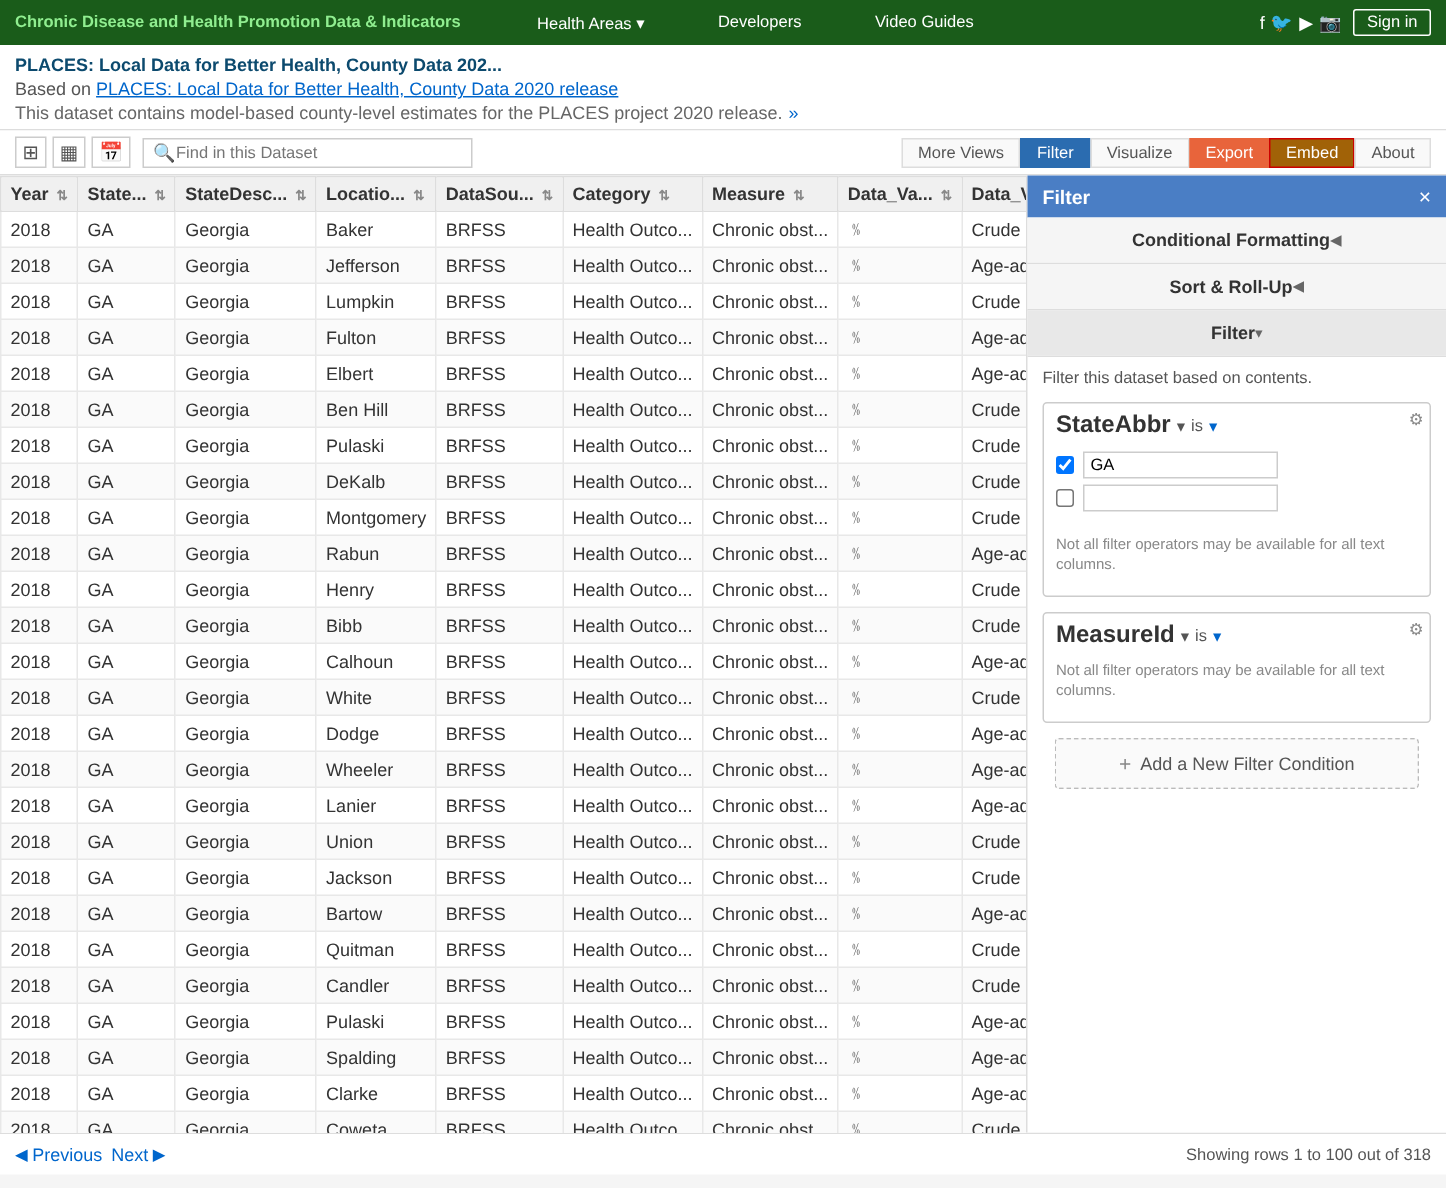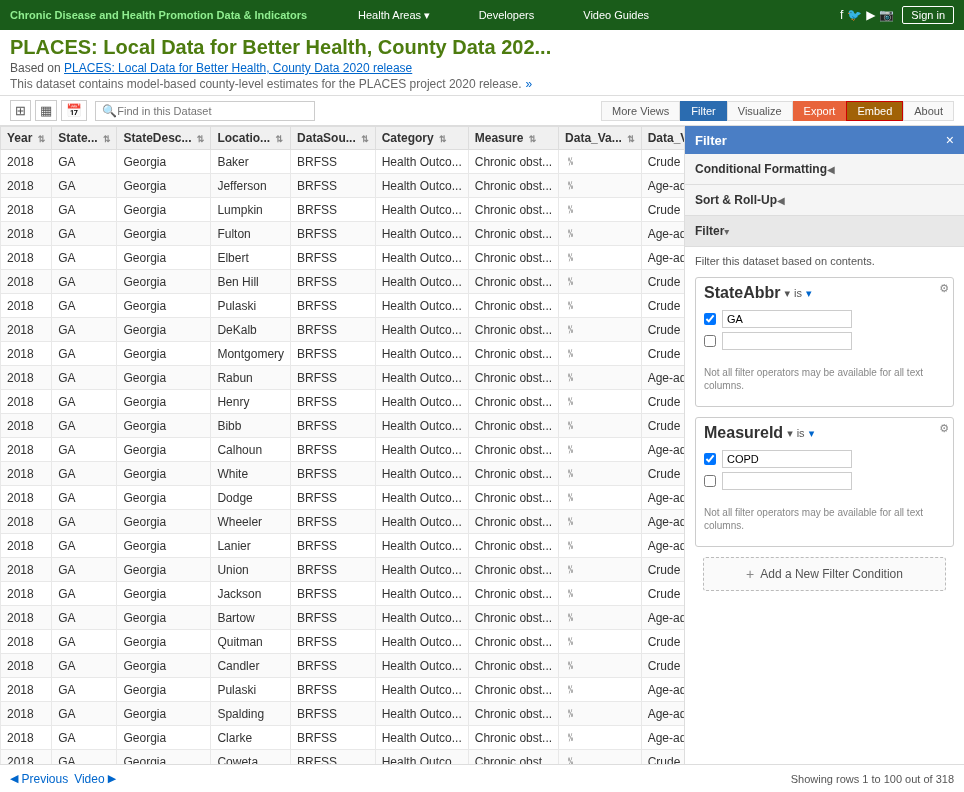--- a/index.html
+++ b/index.html
@@ -25,7 +25,7 @@
 
     
     .header { background: white; padding: 6px 10px 4px; border-bottom: 1px solid #ddd; }
-    .header-title { font-size: 20px; color: #4d7c0f; font-weight: bold; }
+    .header-title { font-size: 12px; color: #0c4a6e; font-weight: bold; }
     .header-sub { font-size: 11px; color: #555; margin-top: 2px; }
     .header-sub a { color: #0066cc; text-decoration: underline; }
     .header-desc { font-size: 11px; color: #666; margin-top: 2px; display: flex; align-items: center; gap: 4px; }

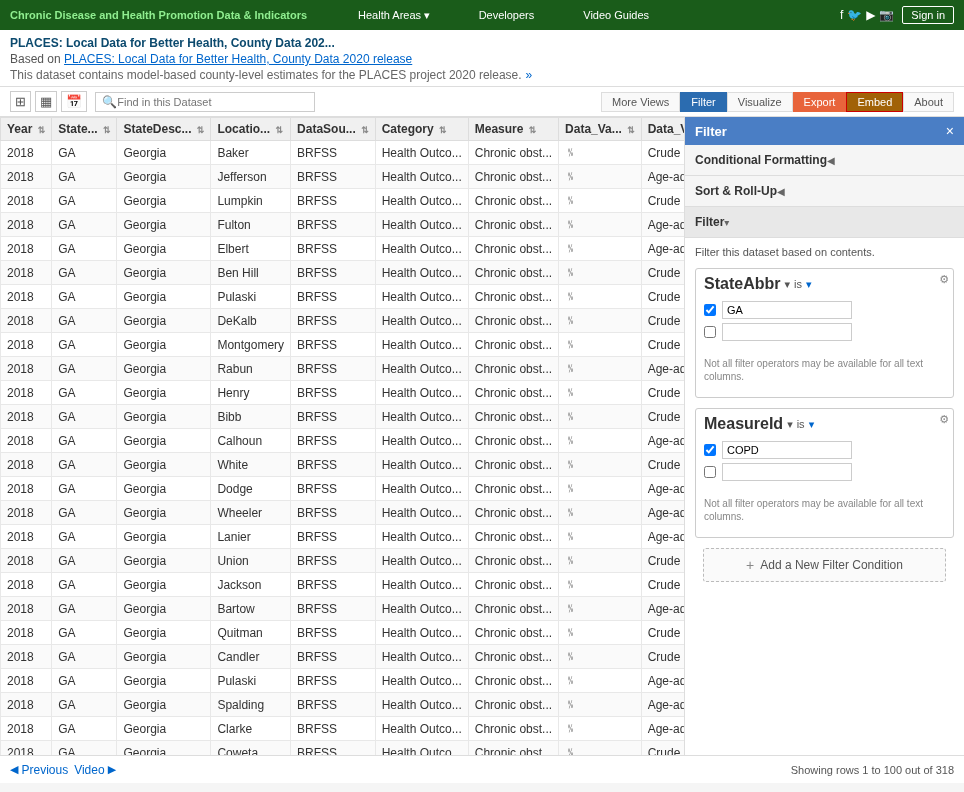--- a/index.html
+++ b/index.html
@@ -60,7 +60,7 @@
     .filter-header-title { font-size: 13px; font-weight: bold; }
     .filter-close { color: white; cursor: pointer; font-size: 14px; }
     .filter-section { border-bottom: 1px solid #ddd; }
-    .filter-section-header { display: flex; align-items: center; justify-content: flex-start; padding: 8px 10px; cursor: pointer; background: #f5f5f5; }
+    .filter-section-header { display: flex; align-items: center; justify-content: center; padding: 8px 10px; cursor: pointer; background: #f5f5f5; }
     .filter-section-title { font-size: 12px; color: #333; font-weight: bold; }
     .filter-section-arrow { font-size: 10px; color: #666; }
     .filter-main { padding: 8px 10px; flex: 1; overflow-y: auto; }

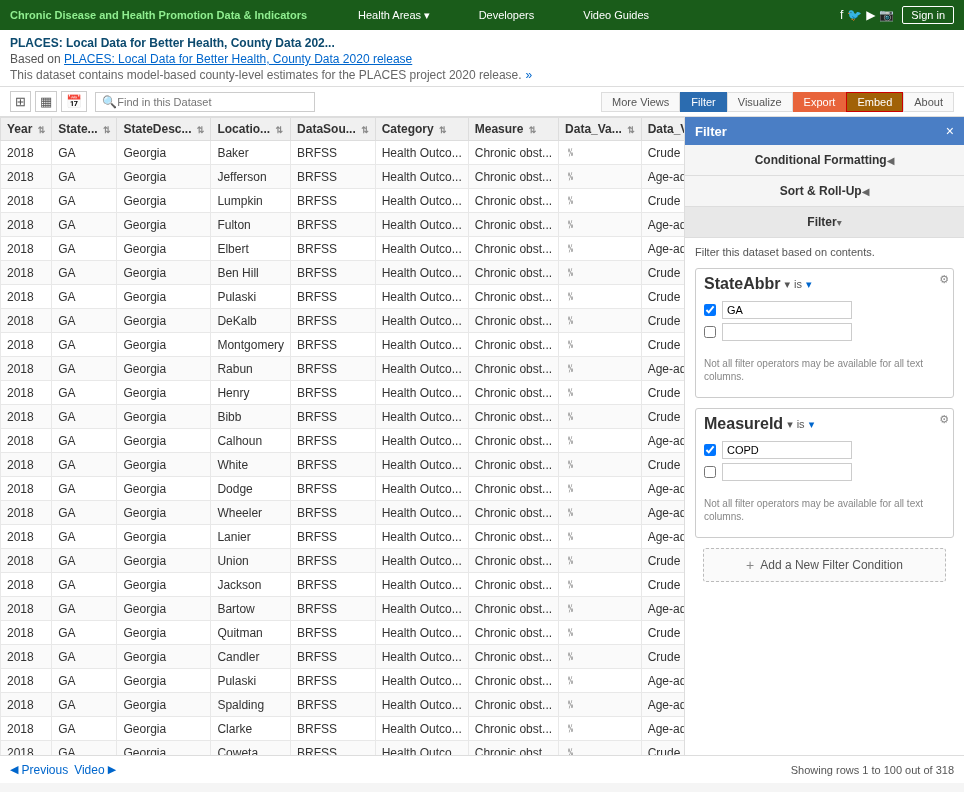--- a/index.html
+++ b/index.html
@@ -515,16 +515,6 @@
           <span class="filter-operator">is</span>
           <span class="filter-op-dropdown">▾</span>
         </div>
-        <div class="filter-values">
-          <div class="filter-value-row">
-            <input type="checkbox" checked="" style="">
-            <input type="text" class="filter-value-input" value="COPD" style="">
-          </div>
-          <div class="filter-value-row">
-            <input type="checkbox" style="">
-            <input type="text" class="filter-value-input" value="" style="">
-          </div>
-        </div>
         <div class="filter-note">Not all filter operators may be available for all text columns.</div>
         <div class="filter-scrollbar-area"></div>
       </div>

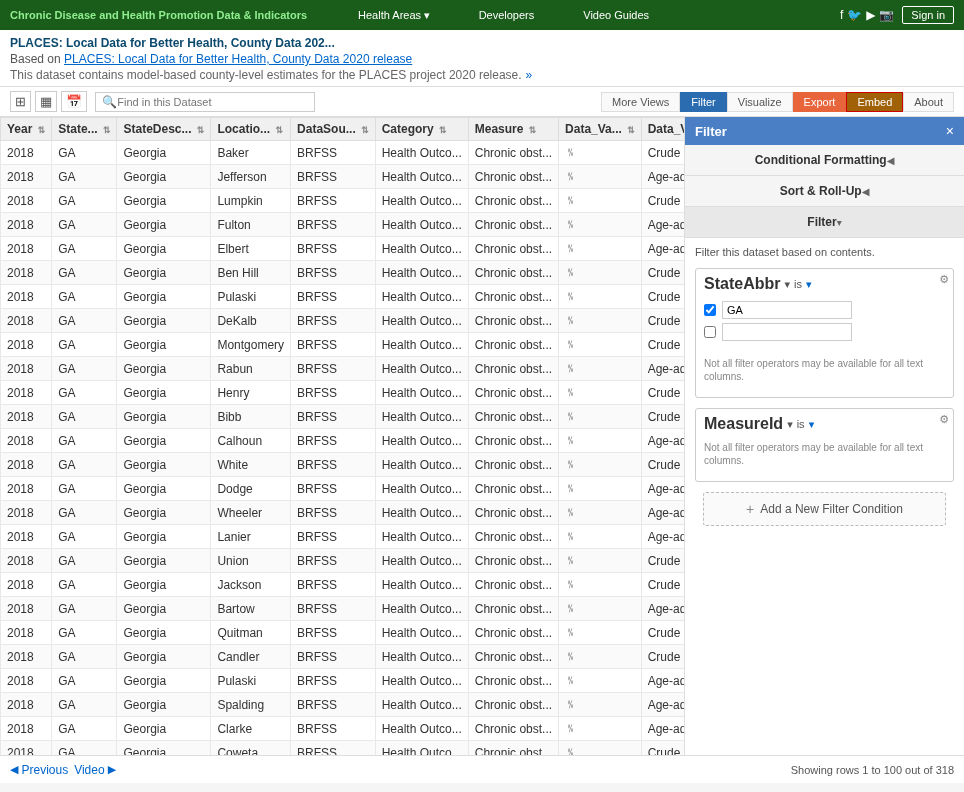--- a/index.html
+++ b/index.html
@@ -534,7 +534,7 @@
       <span>Previous</span>
     </div>
     <div class="next-btn">
-      <span>Video</span>
+      <span>Next</span>
       <span class="next-arrow">▶</span>
     </div>
   </div>

